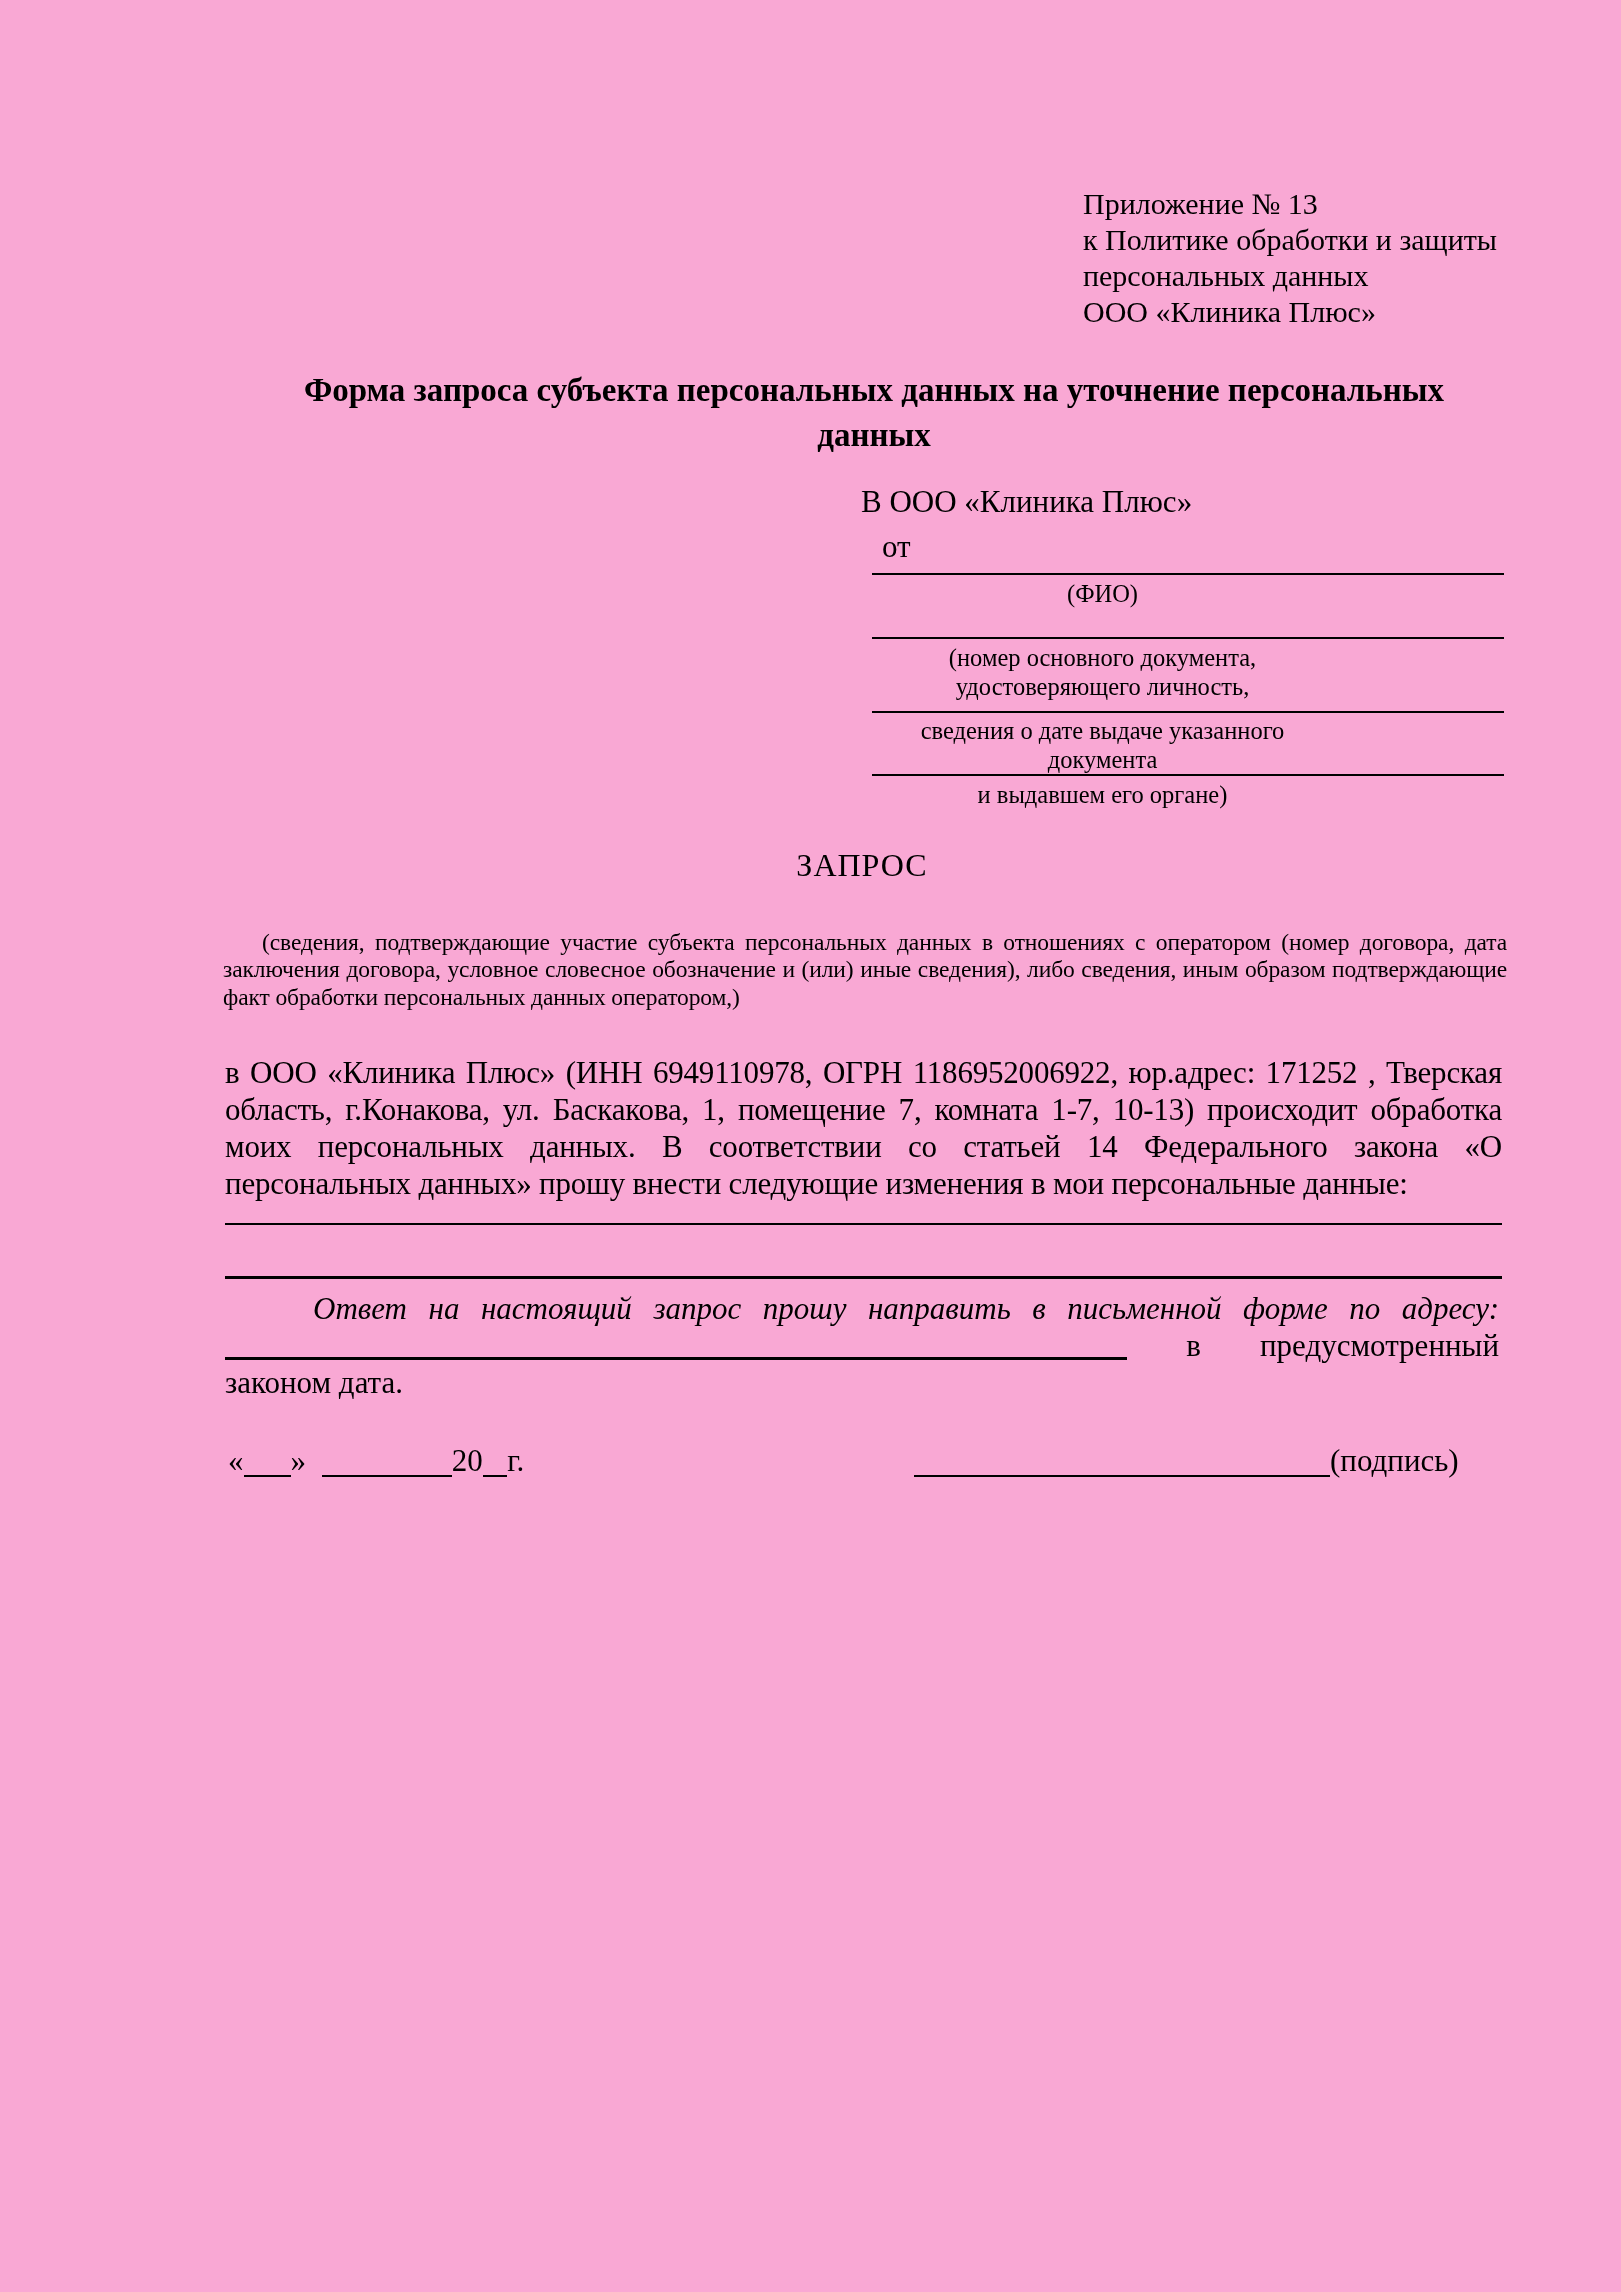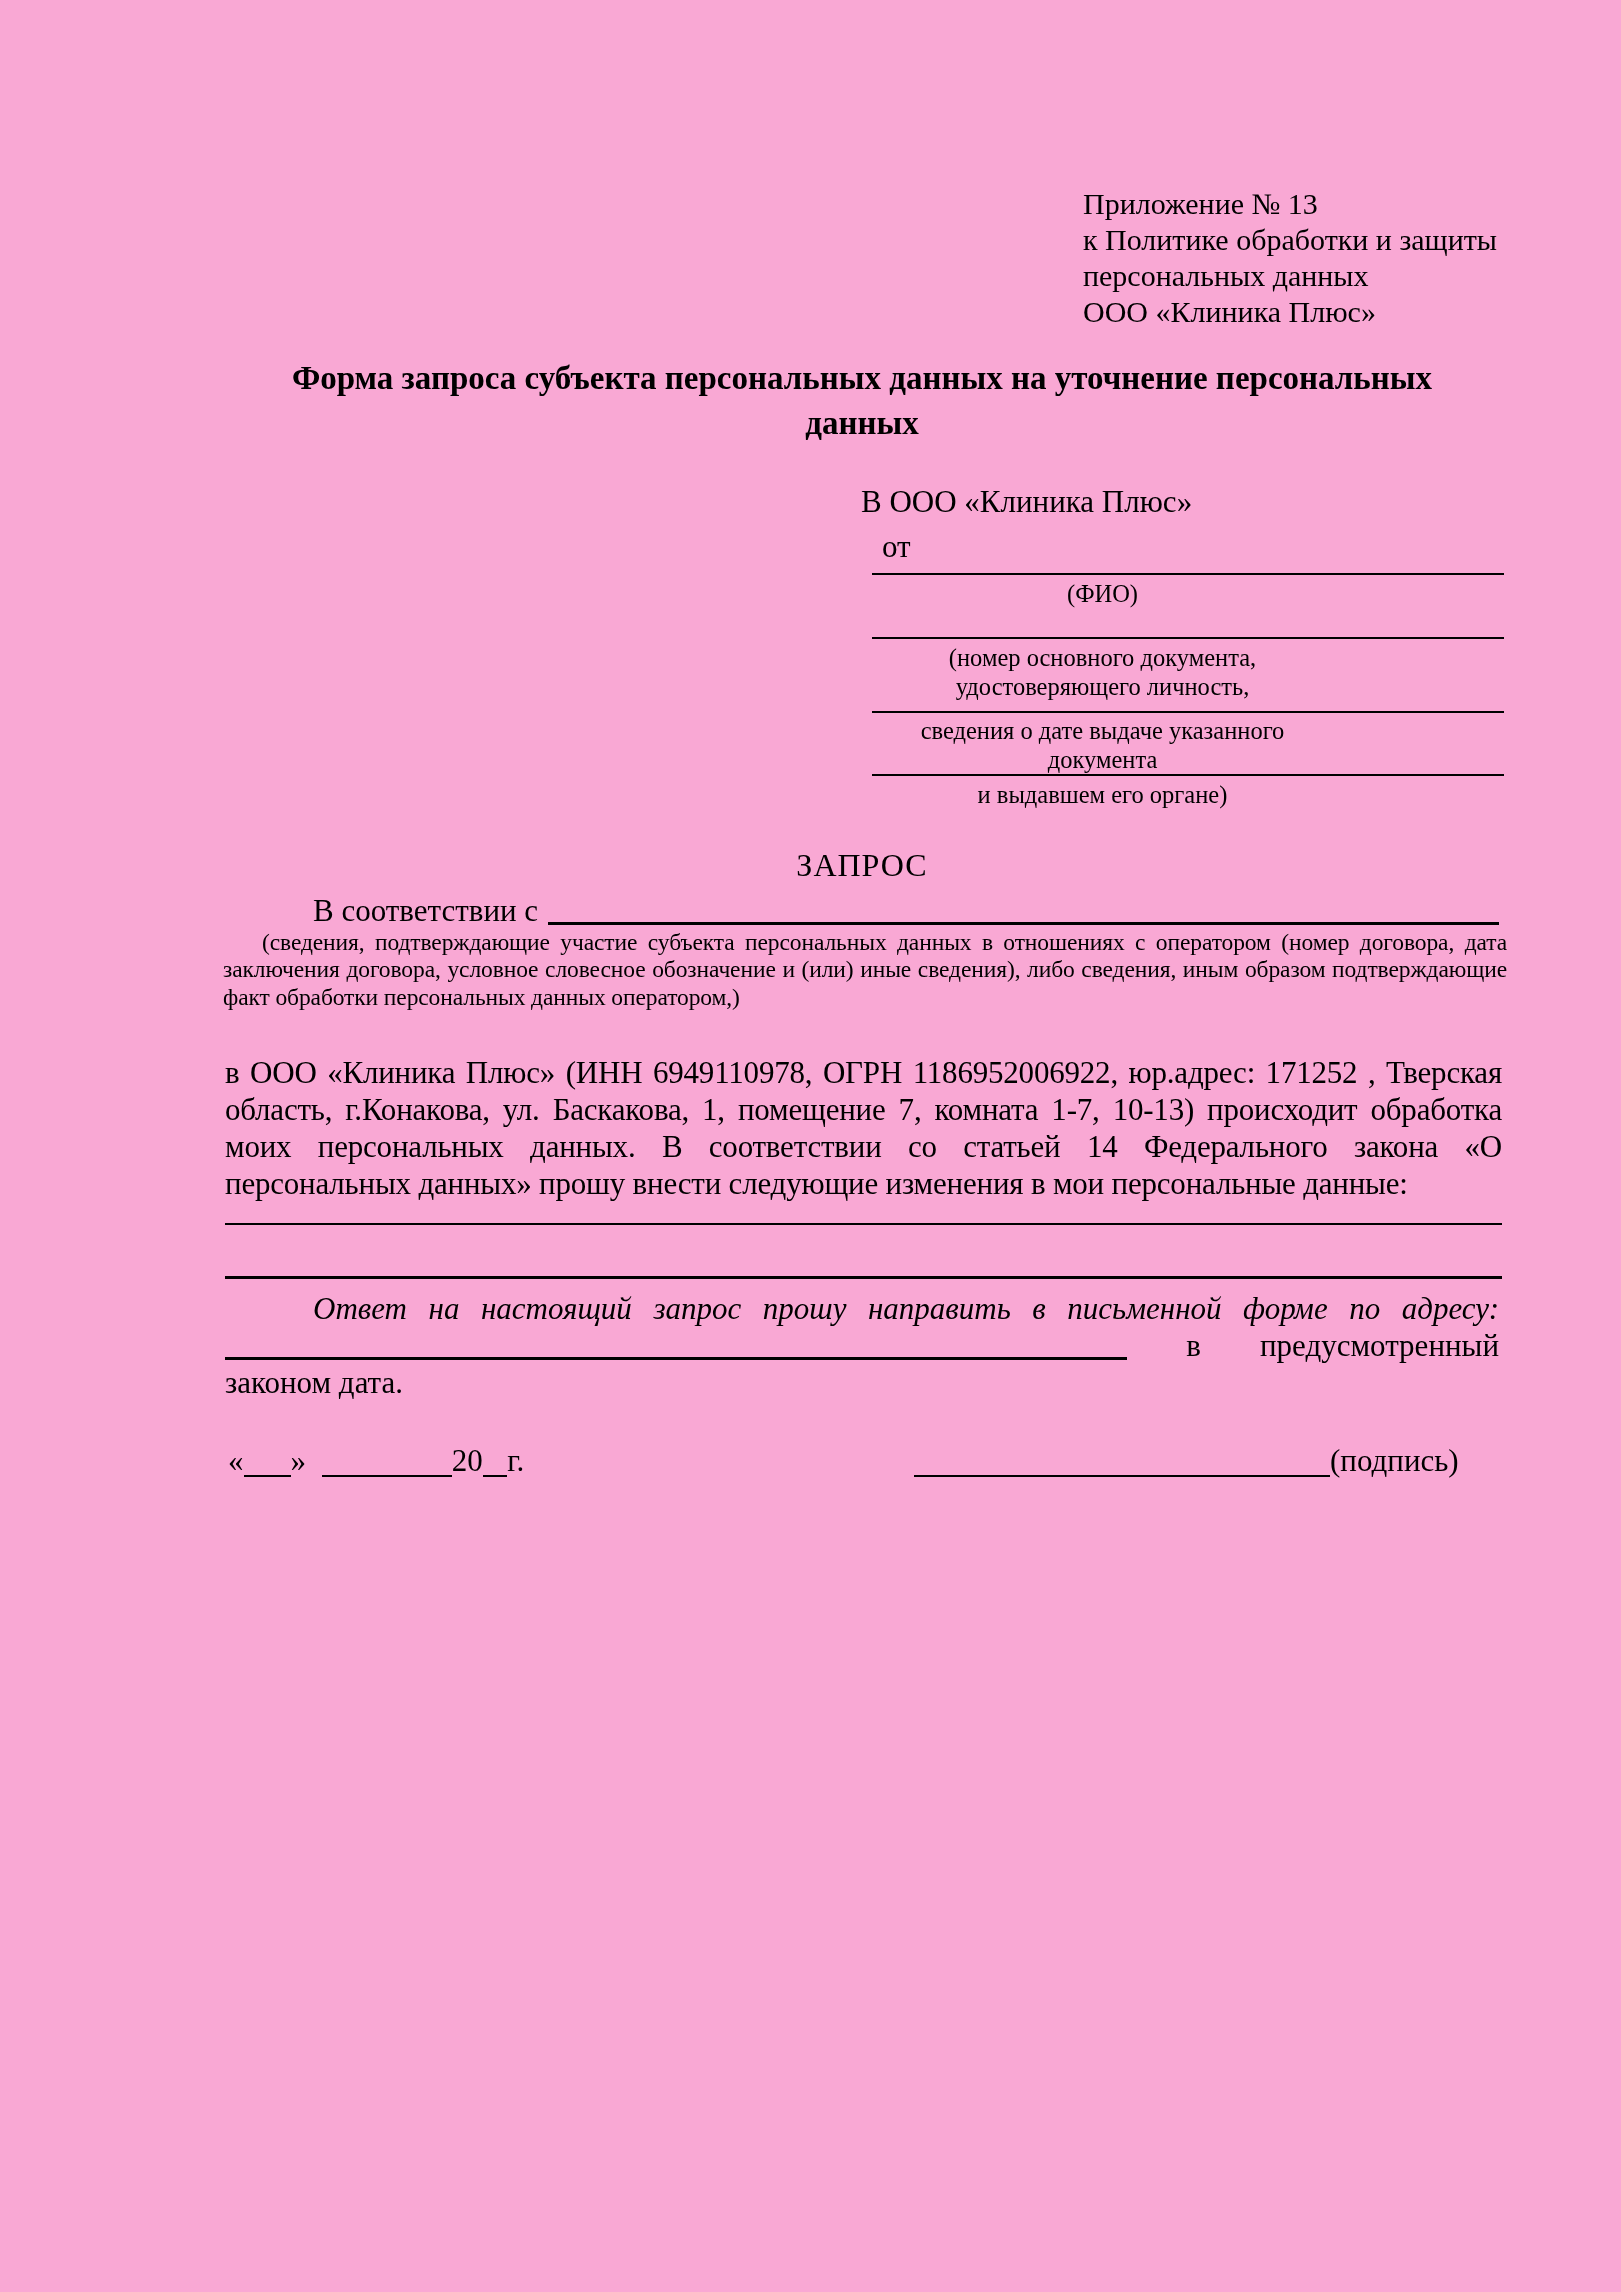--- a/index.html
+++ b/index.html
@@ -15,7 +15,7 @@
   
   .doc-title{
     position:absolute;left:225px;top:356px;width:1274px;
-    padding:0;margin:0;box-sizing:border-box;
+    padding:0;margin:12px;box-sizing:border-box;
     text-align:center;font-size:33px;line-height:45px;font-weight:bold;
   }
   .doc-title-inner{display:block;max-width:1147px;margin:0 auto;}

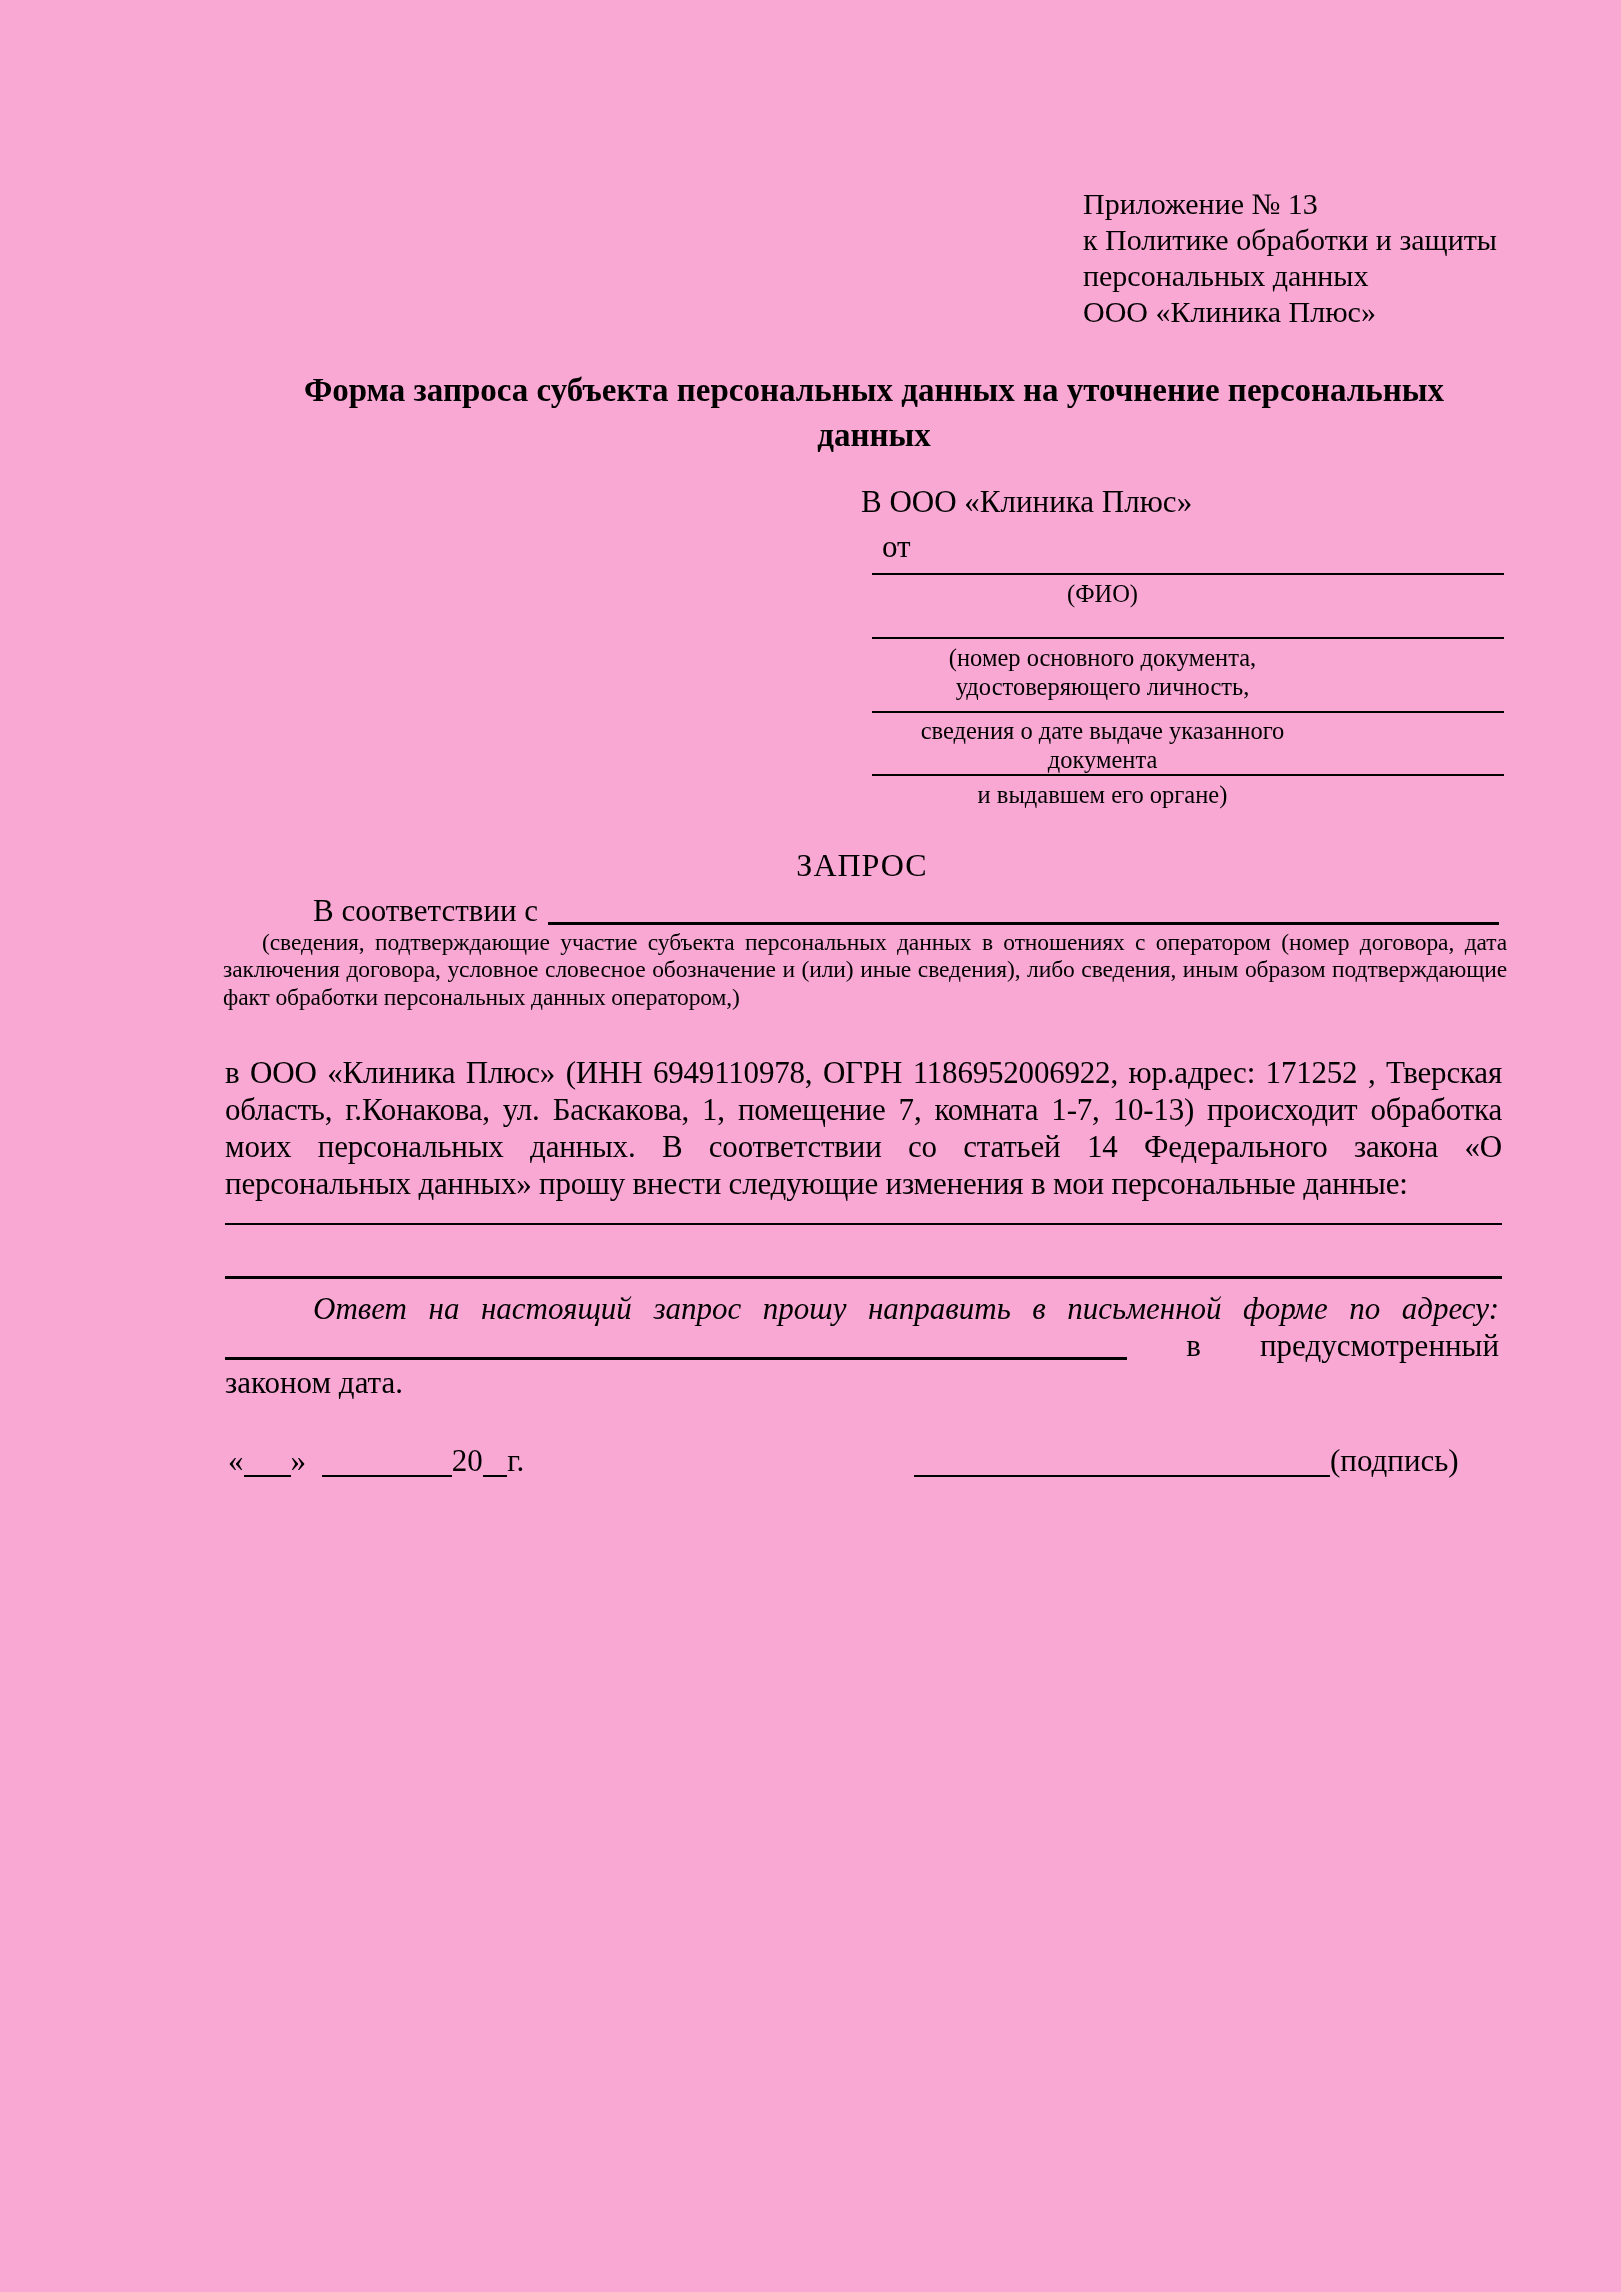--- a/index.html
+++ b/index.html
@@ -80,10 +80,6 @@
 
   <div class="zapros">ЗАПРОС</div>
 
-  <div class="intro">
-    <span class="pfx">В соответствии с</span>
-    <span class="hfill"></span>
-  </div>
 
   <div class="note">(сведения, подтверждающие участие субъекта персональных данных в отношениях с оператором (номер договора, дата заключения договора, условное словесное обозначение и (или) иные сведения), либо сведения, иным образом подтверждающие факт обработки персональных данных оператором,)</div>
 

